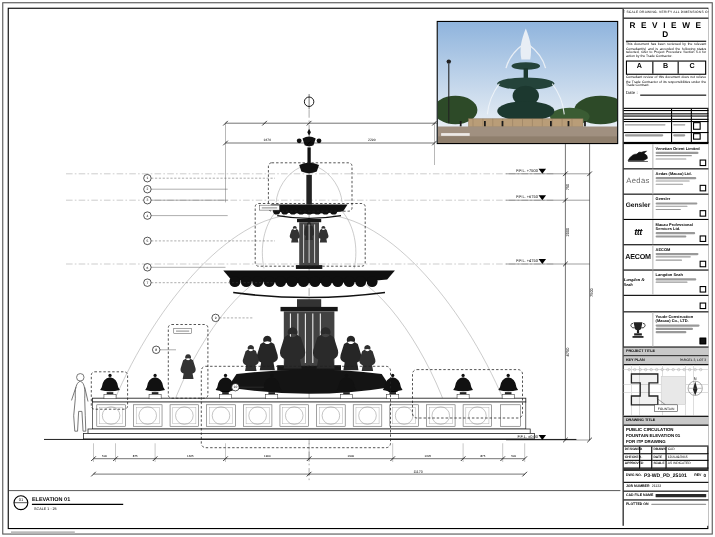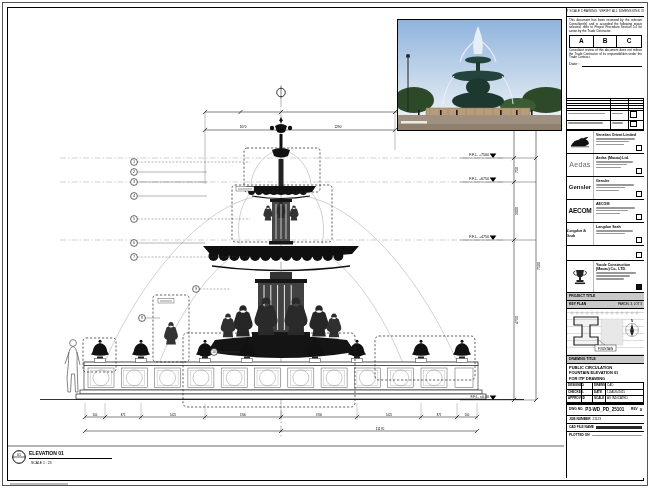--- a/index.html
+++ b/index.html
@@ -437,6 +437,7 @@
     </div>
 
     <div class="sec stamp">
+      <div class="stamp-title">R E V I E W E D</div>
       <div class="stamp-body">This document has been reviewed by the relevant Consultant(s) and is accorded the following status selected, refer to Project Procedure Section 5.4 for action by the Trade Contractor.</div>
       <div class="abc">
         <div>A</div>

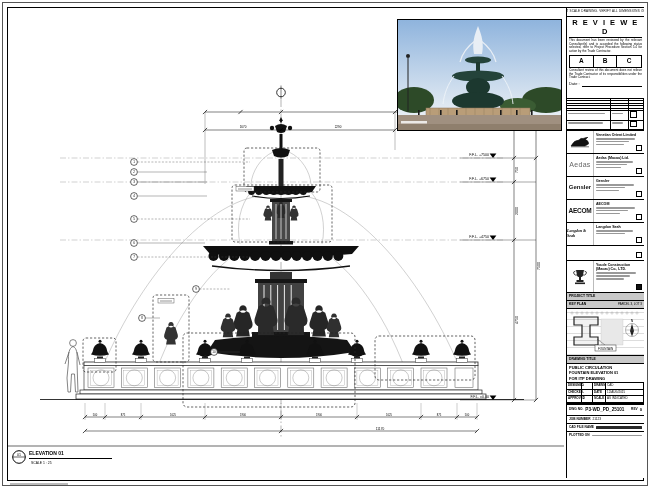--- a/index.html
+++ b/index.html
@@ -524,6 +524,17 @@
       <span class="cb"></span>
     </div>
 
+    <div class="sec cons">
+      <div class="cons-logo">
+          <span class="lg-ttt">ttt</span>
+        </div>
+      <div class="cons-info">
+        <div class="cons-name">Macau Professional Services Ltd.</div>
+        <div class="sm" style="width:78%"></div>
+          <div class="sm" style="width:60%"></div>
+      </div>
+      <span class="cb"></span>
+    </div>
 
     <div class="sec cons">
       <div class="cons-logo">

